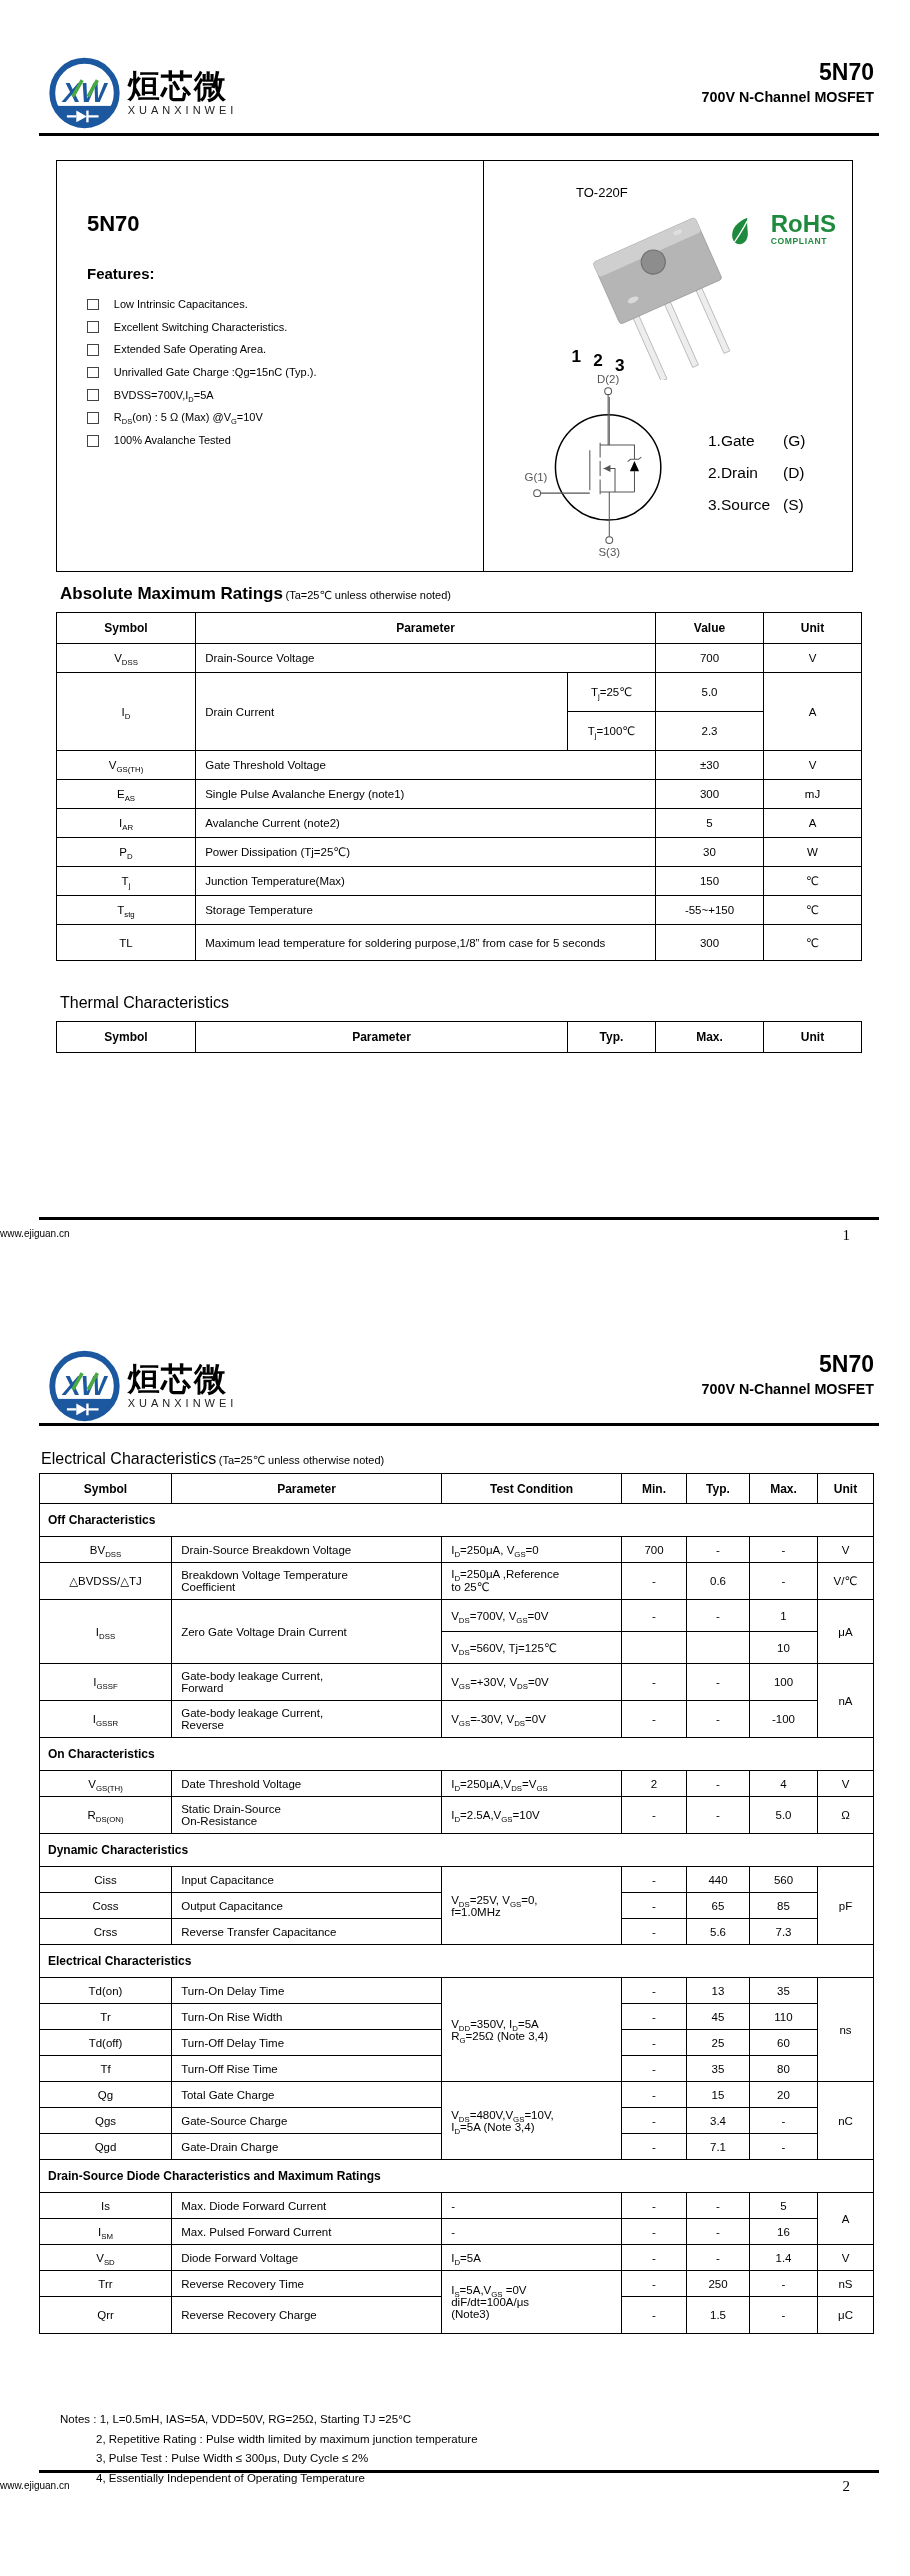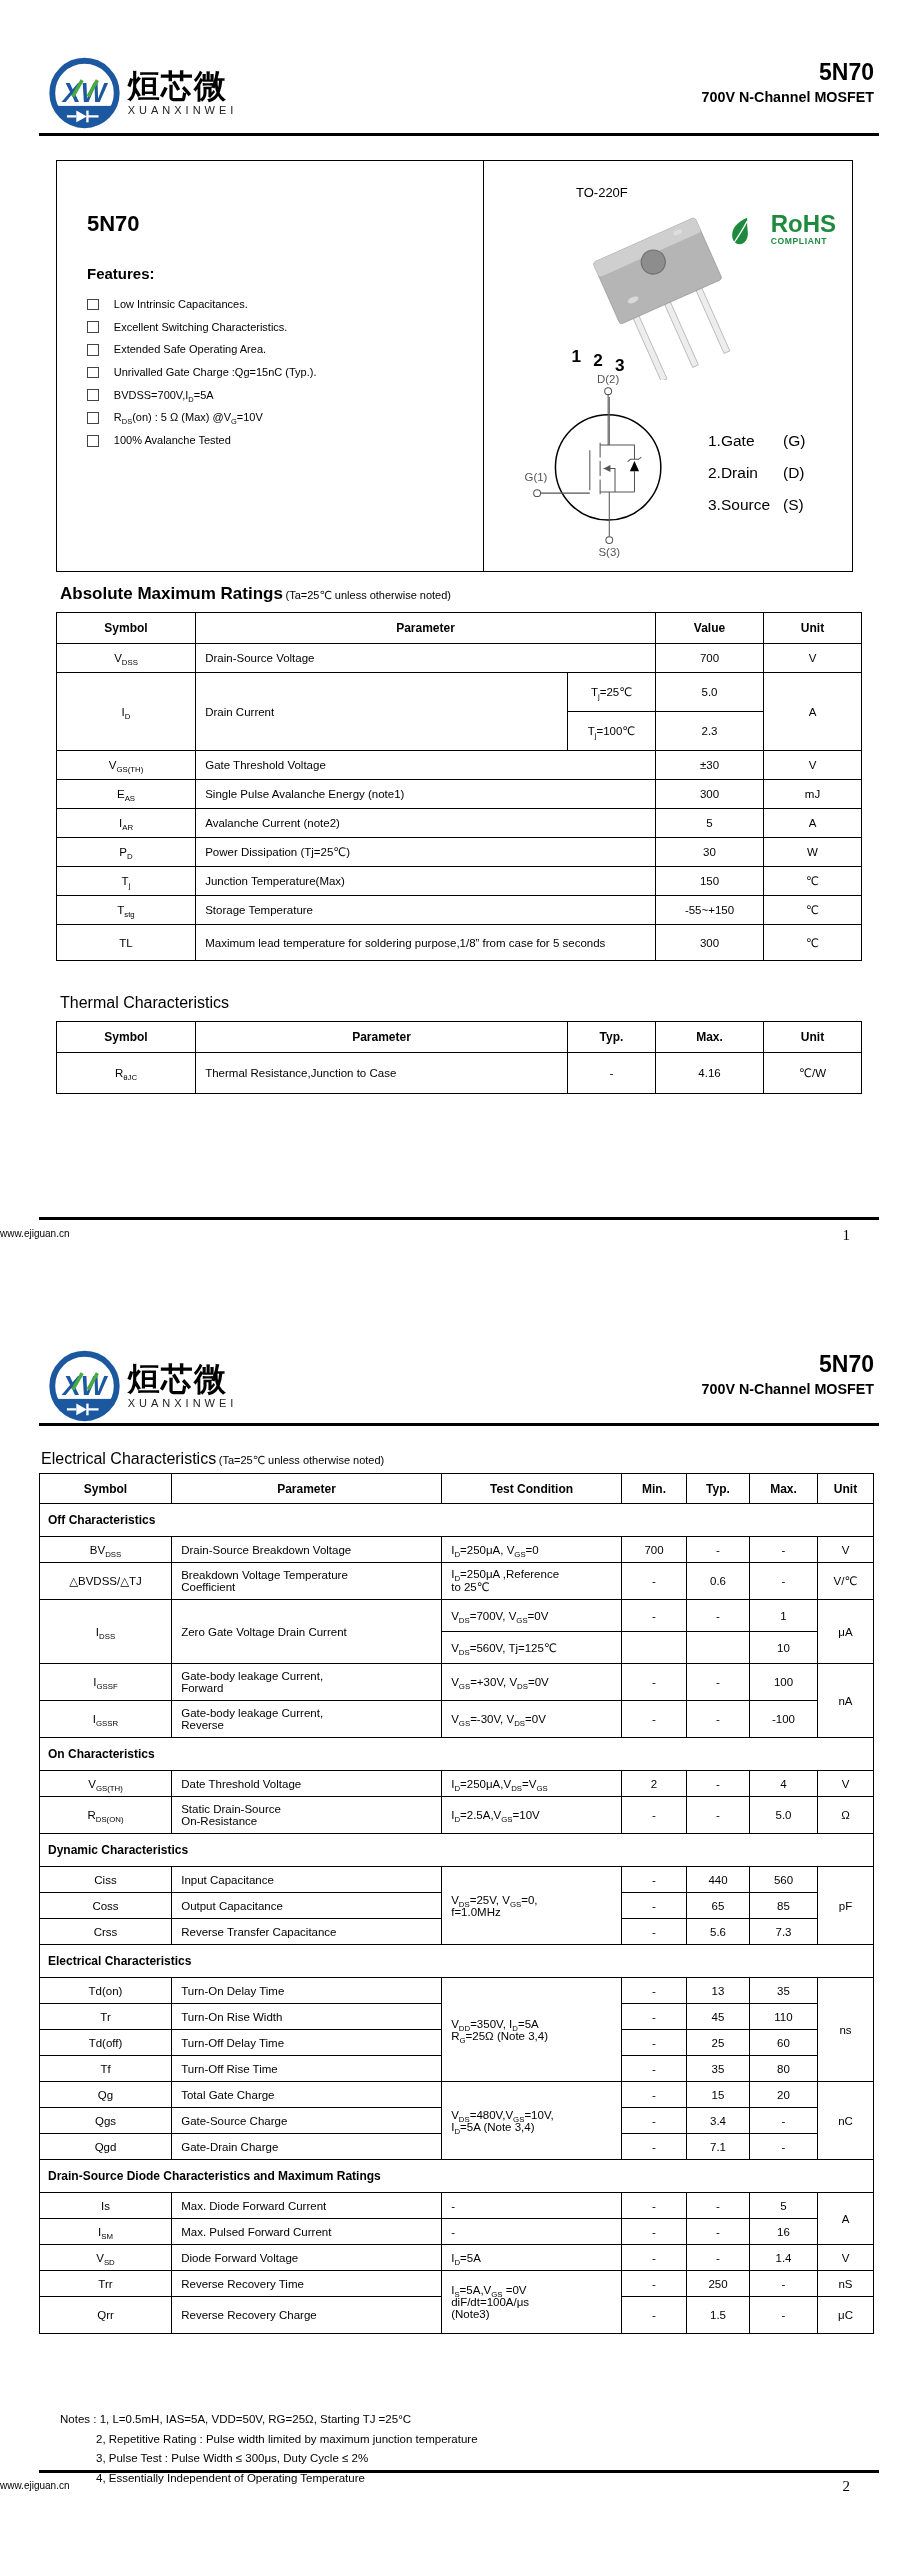--- a/index.html
+++ b/index.html
@@ -290,13 +290,6 @@
       <td>Max.</td>
       <td>Unit</td>
     </tr>
-    <tr class="h72">
-      <td>R<sub>θJC</sub></td>
-      <td class="pl">Thermal Resistance,Junction to Case</td>
-      <td>-</td>
-      <td>4.16</td>
-      <td>℃/W</td>
-    </tr>
   </tbody>
     </table>
 

